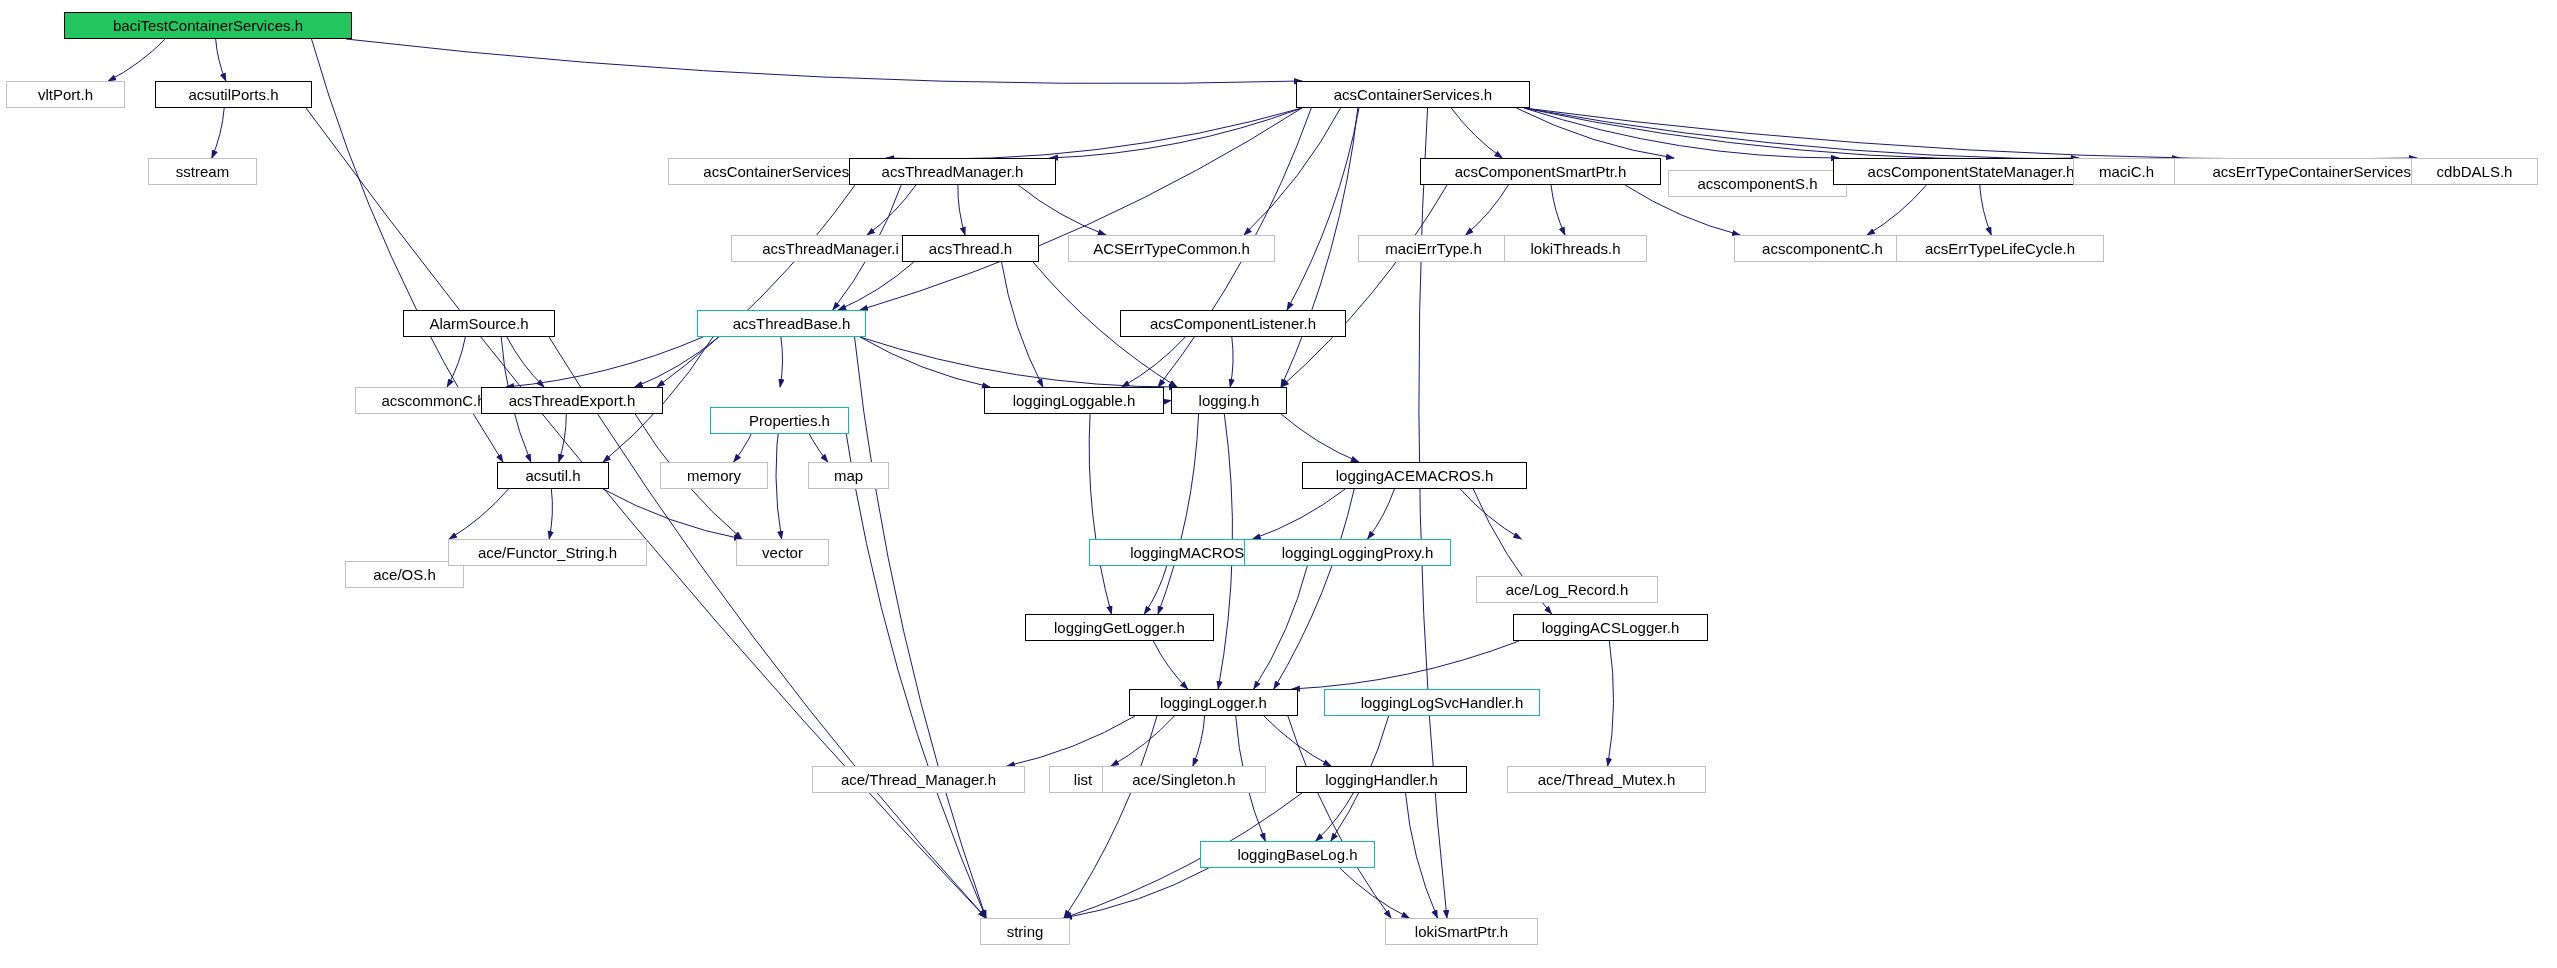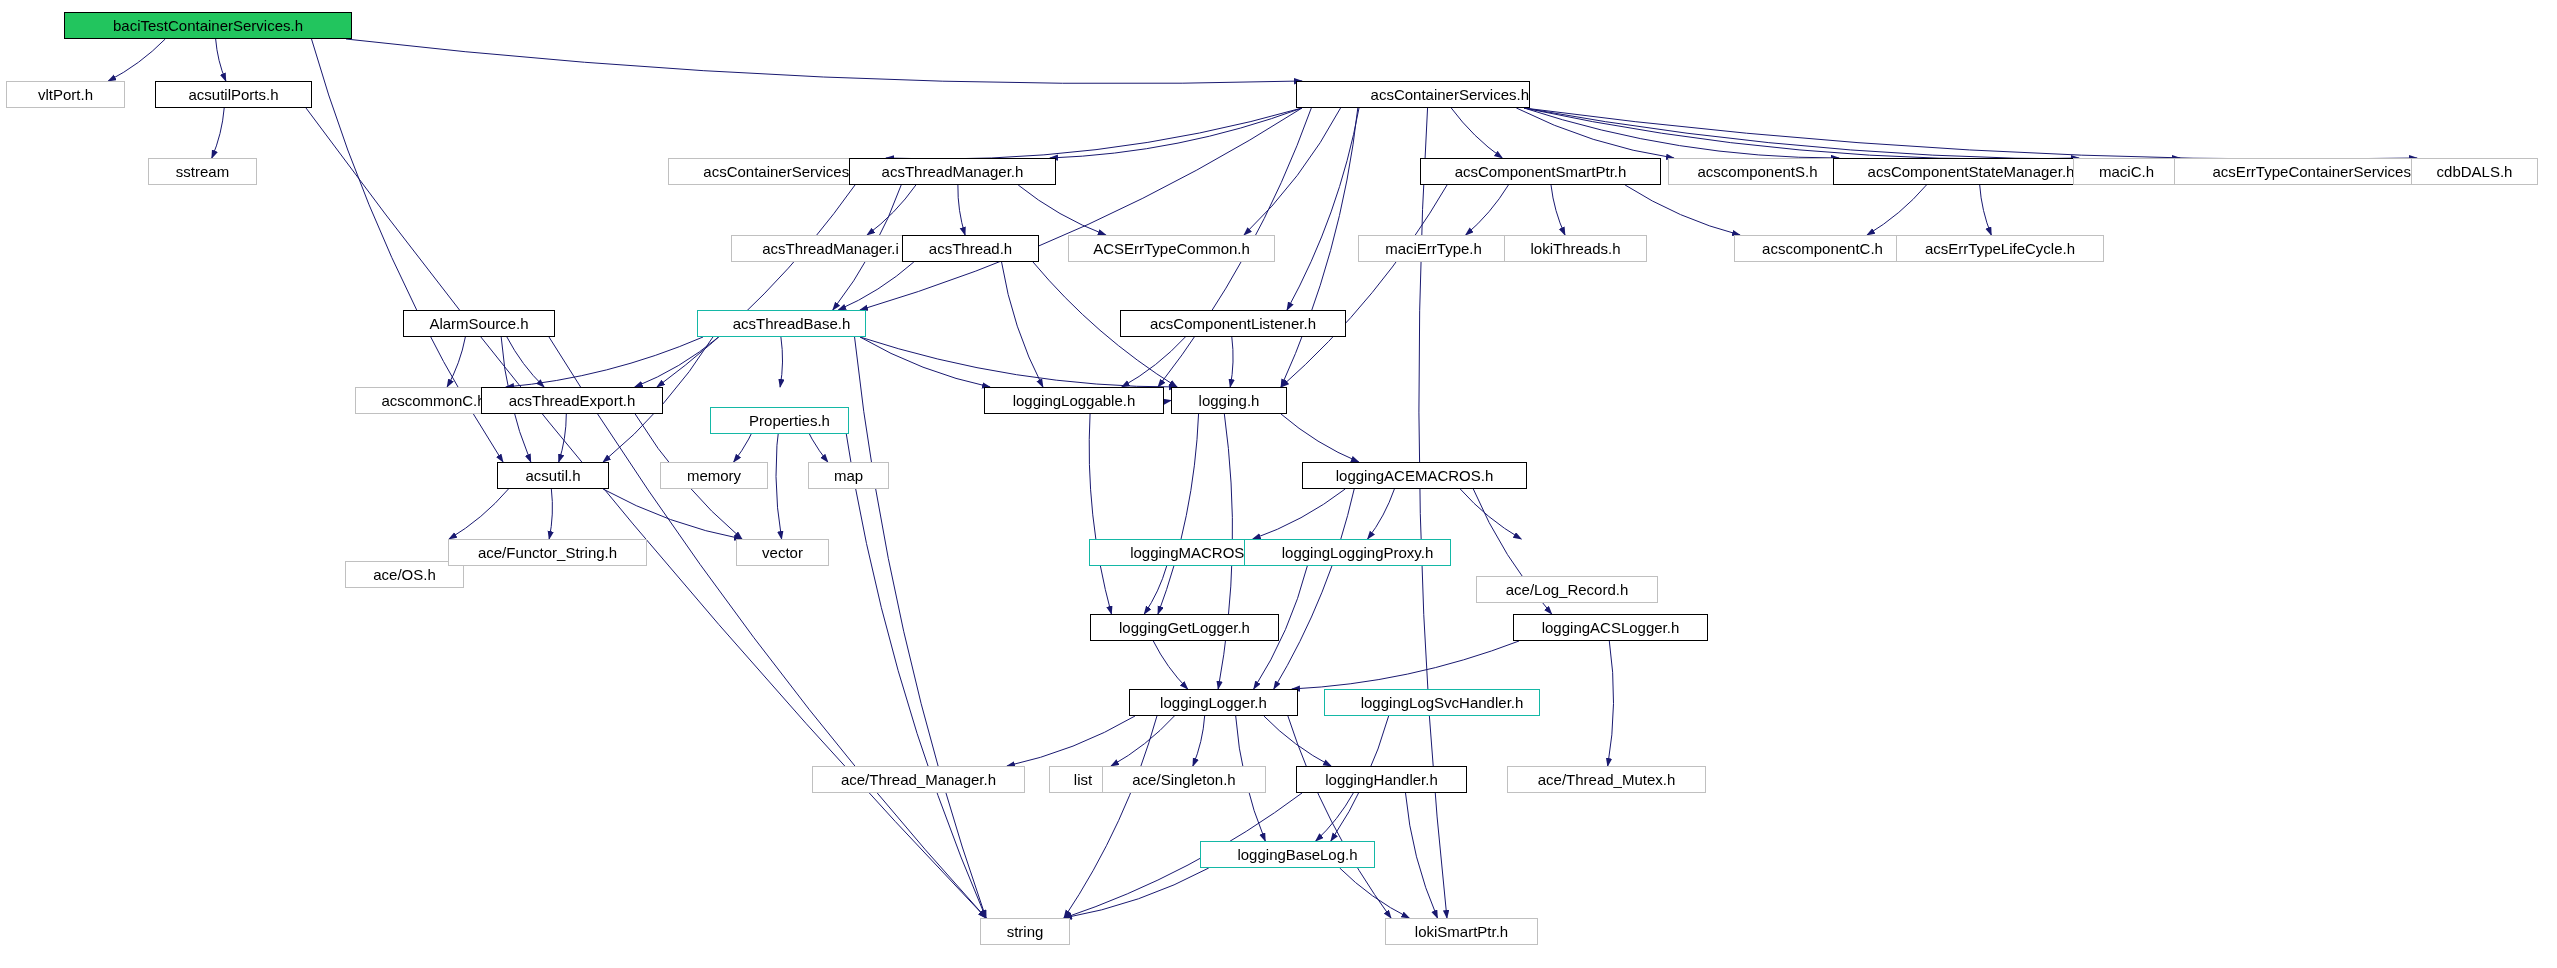--- a/index.html
+++ b/index.html
@@ -125,7 +125,7 @@
       <div class="node plain" style="left: 148px; top: 158px; width: 109px;">
         <span>sstream</span>
       </div>
-      <div class="node solid" style="left: 1296px; top: 81px; width: 234px; justify-content: flex-end;">
+      <div class="node solid" style="left: 1296px; top: 81px; width: 234px;">
         <span>acsContainerServices.h</span>
       </div>
       <div class="node plain" style="left: 668px; top: 158px; width: 224px;">

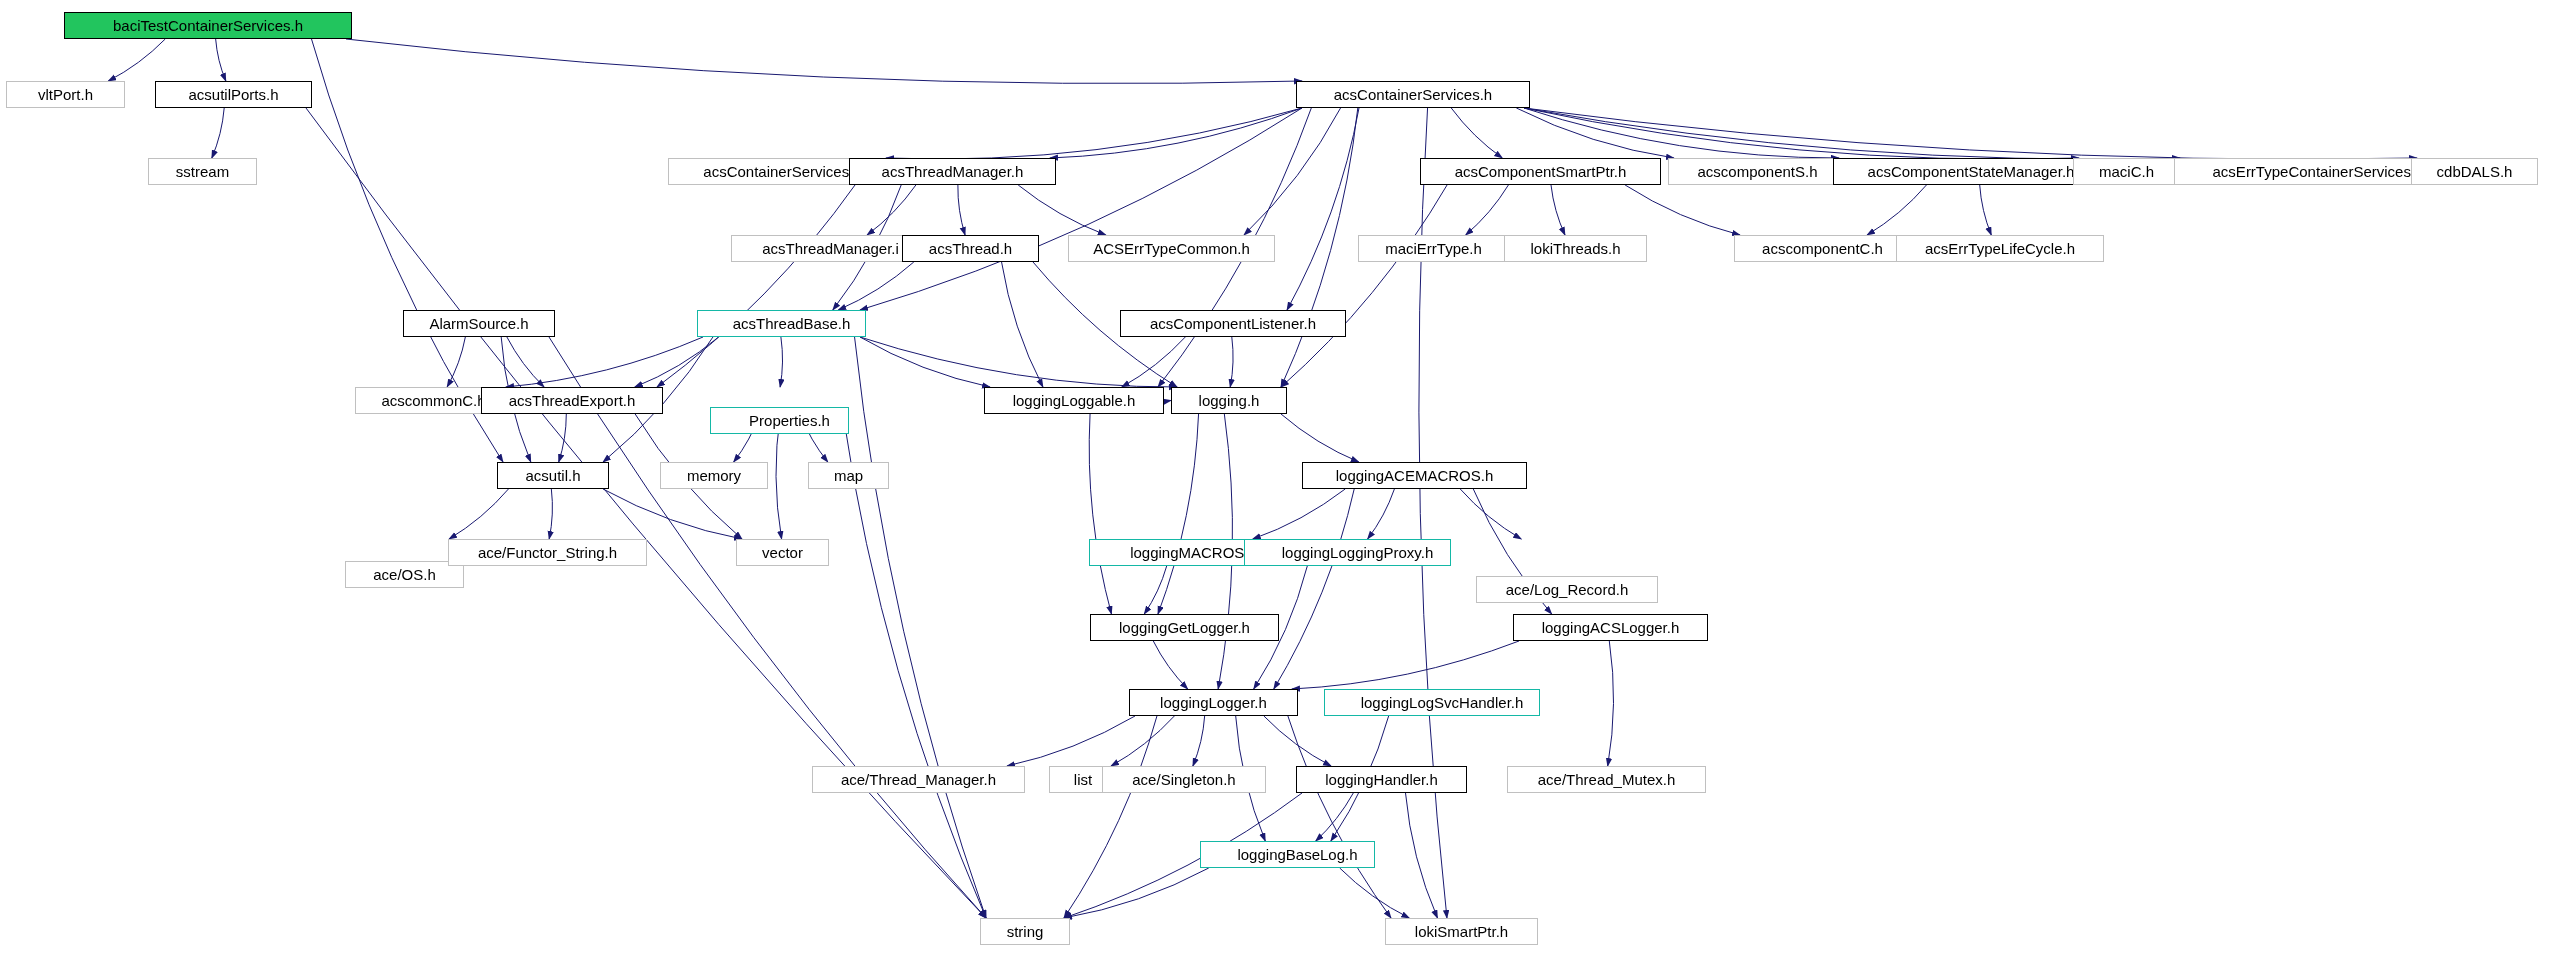--- a/index.html
+++ b/index.html
@@ -137,7 +137,7 @@
       <div class="node solid" style="left: 1420px; top: 158px; width: 241px;">
         <span>acsComponentSmartPtr.h</span>
       </div>
-      <div class="node plain" style="left: 1668px; top: 158px; width: 179px;">
+      <div class="node plain" style="left: 1668px; top: 170px; width: 179px;">
         <span>acscomponentS.h</span>
       </div>
       <div class="node solid" style="left: 1833px; top: 158px; width: 276px;">

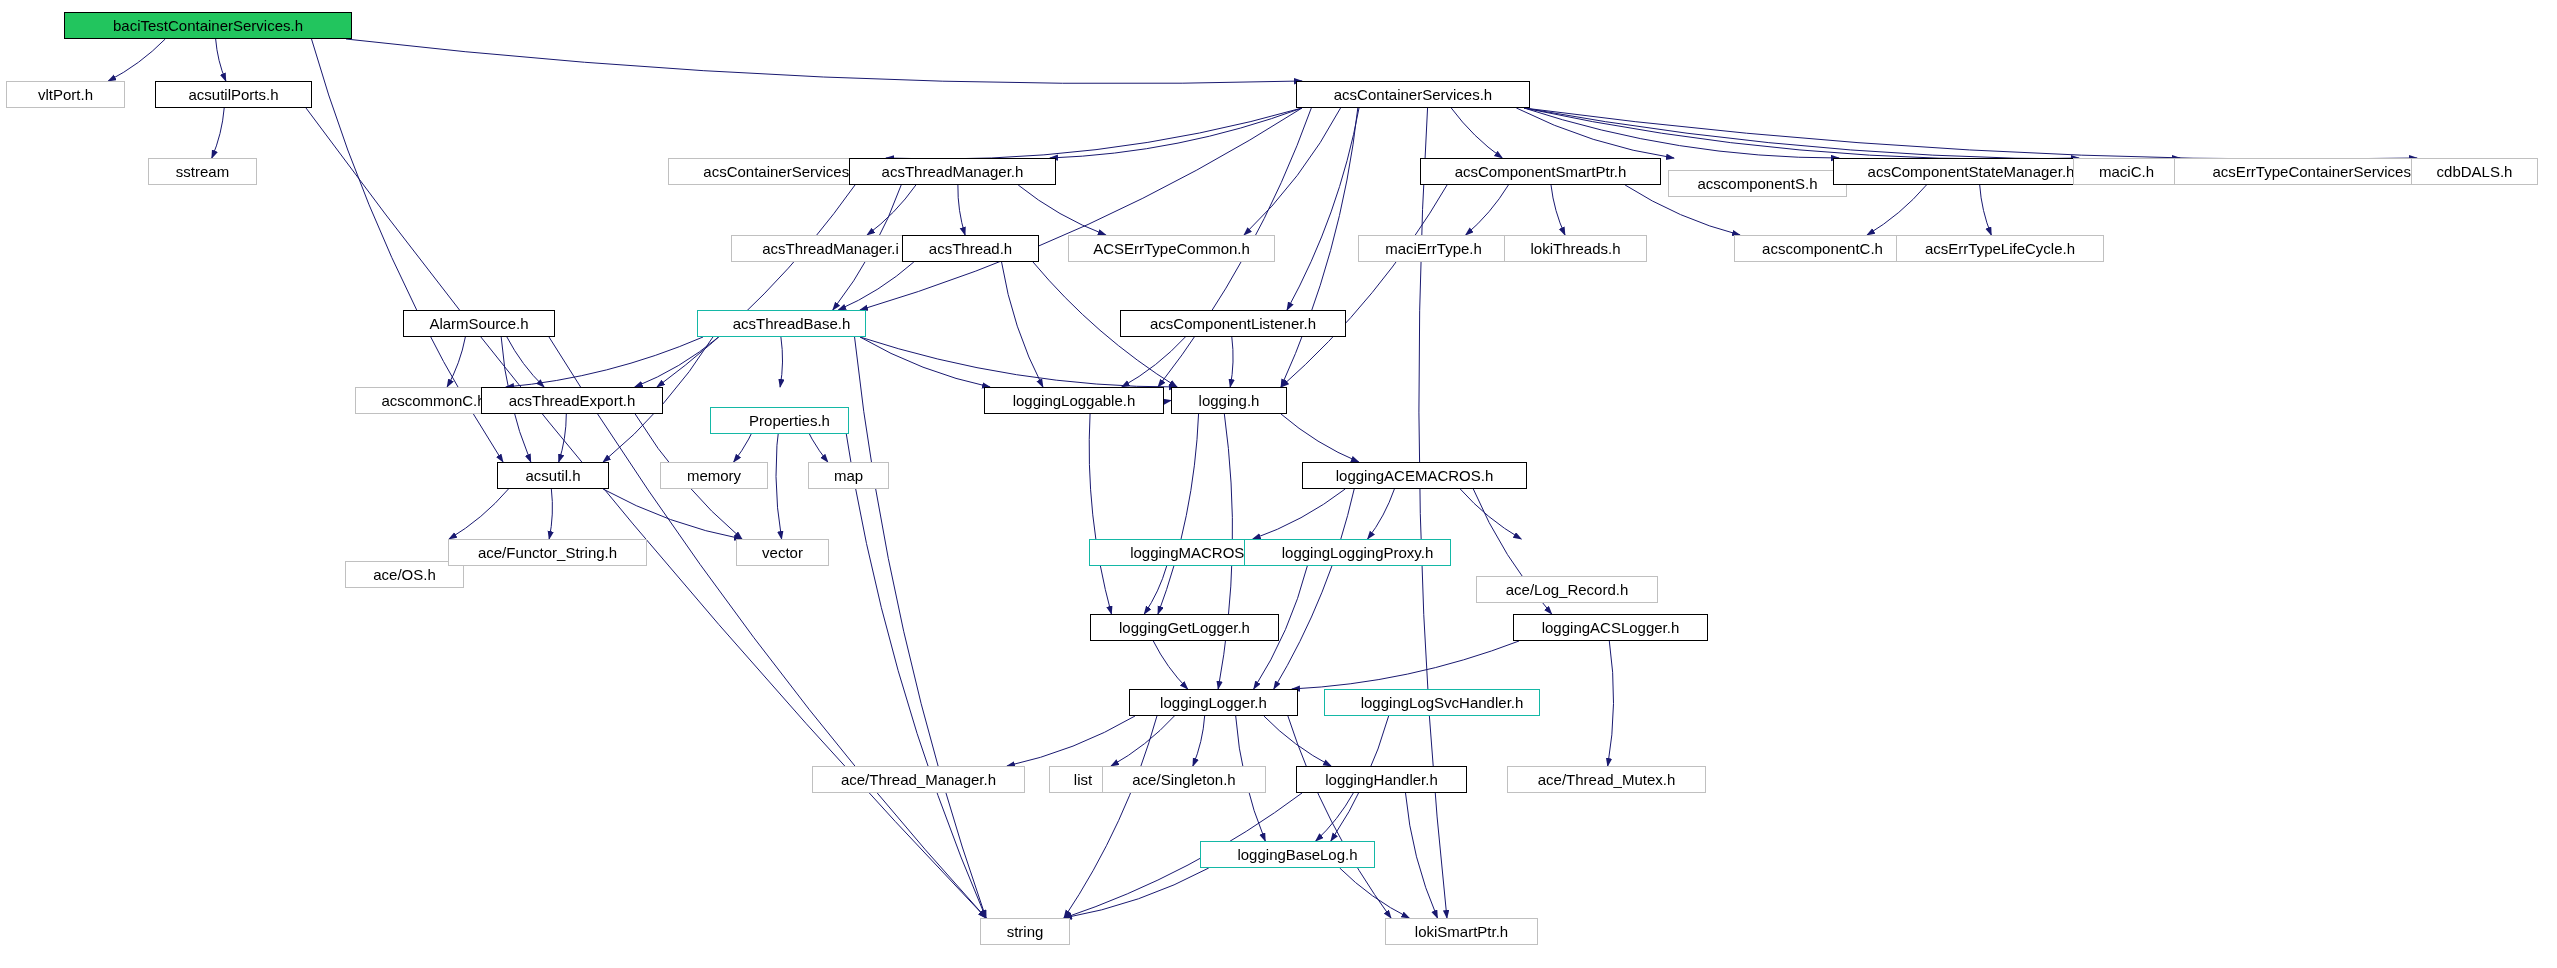--- a/index.html
+++ b/index.html
@@ -227,7 +227,7 @@
       <div class="node plain" style="left: 1476px; top: 539px; width: 182px; margin-top: 37px;">
         <span>ace/Log_Record.h</span>
       </div>
-      <div class="node solid" style="left: 1090px; top: 614px; width: 189px;">
+      <div class="node solid" style="left: 1025px; top: 614px; width: 189px;">
         <span>loggingGetLogger.h</span>
       </div>
       <div class="node solid" style="left: 1513px; top: 614px; width: 195px;">

